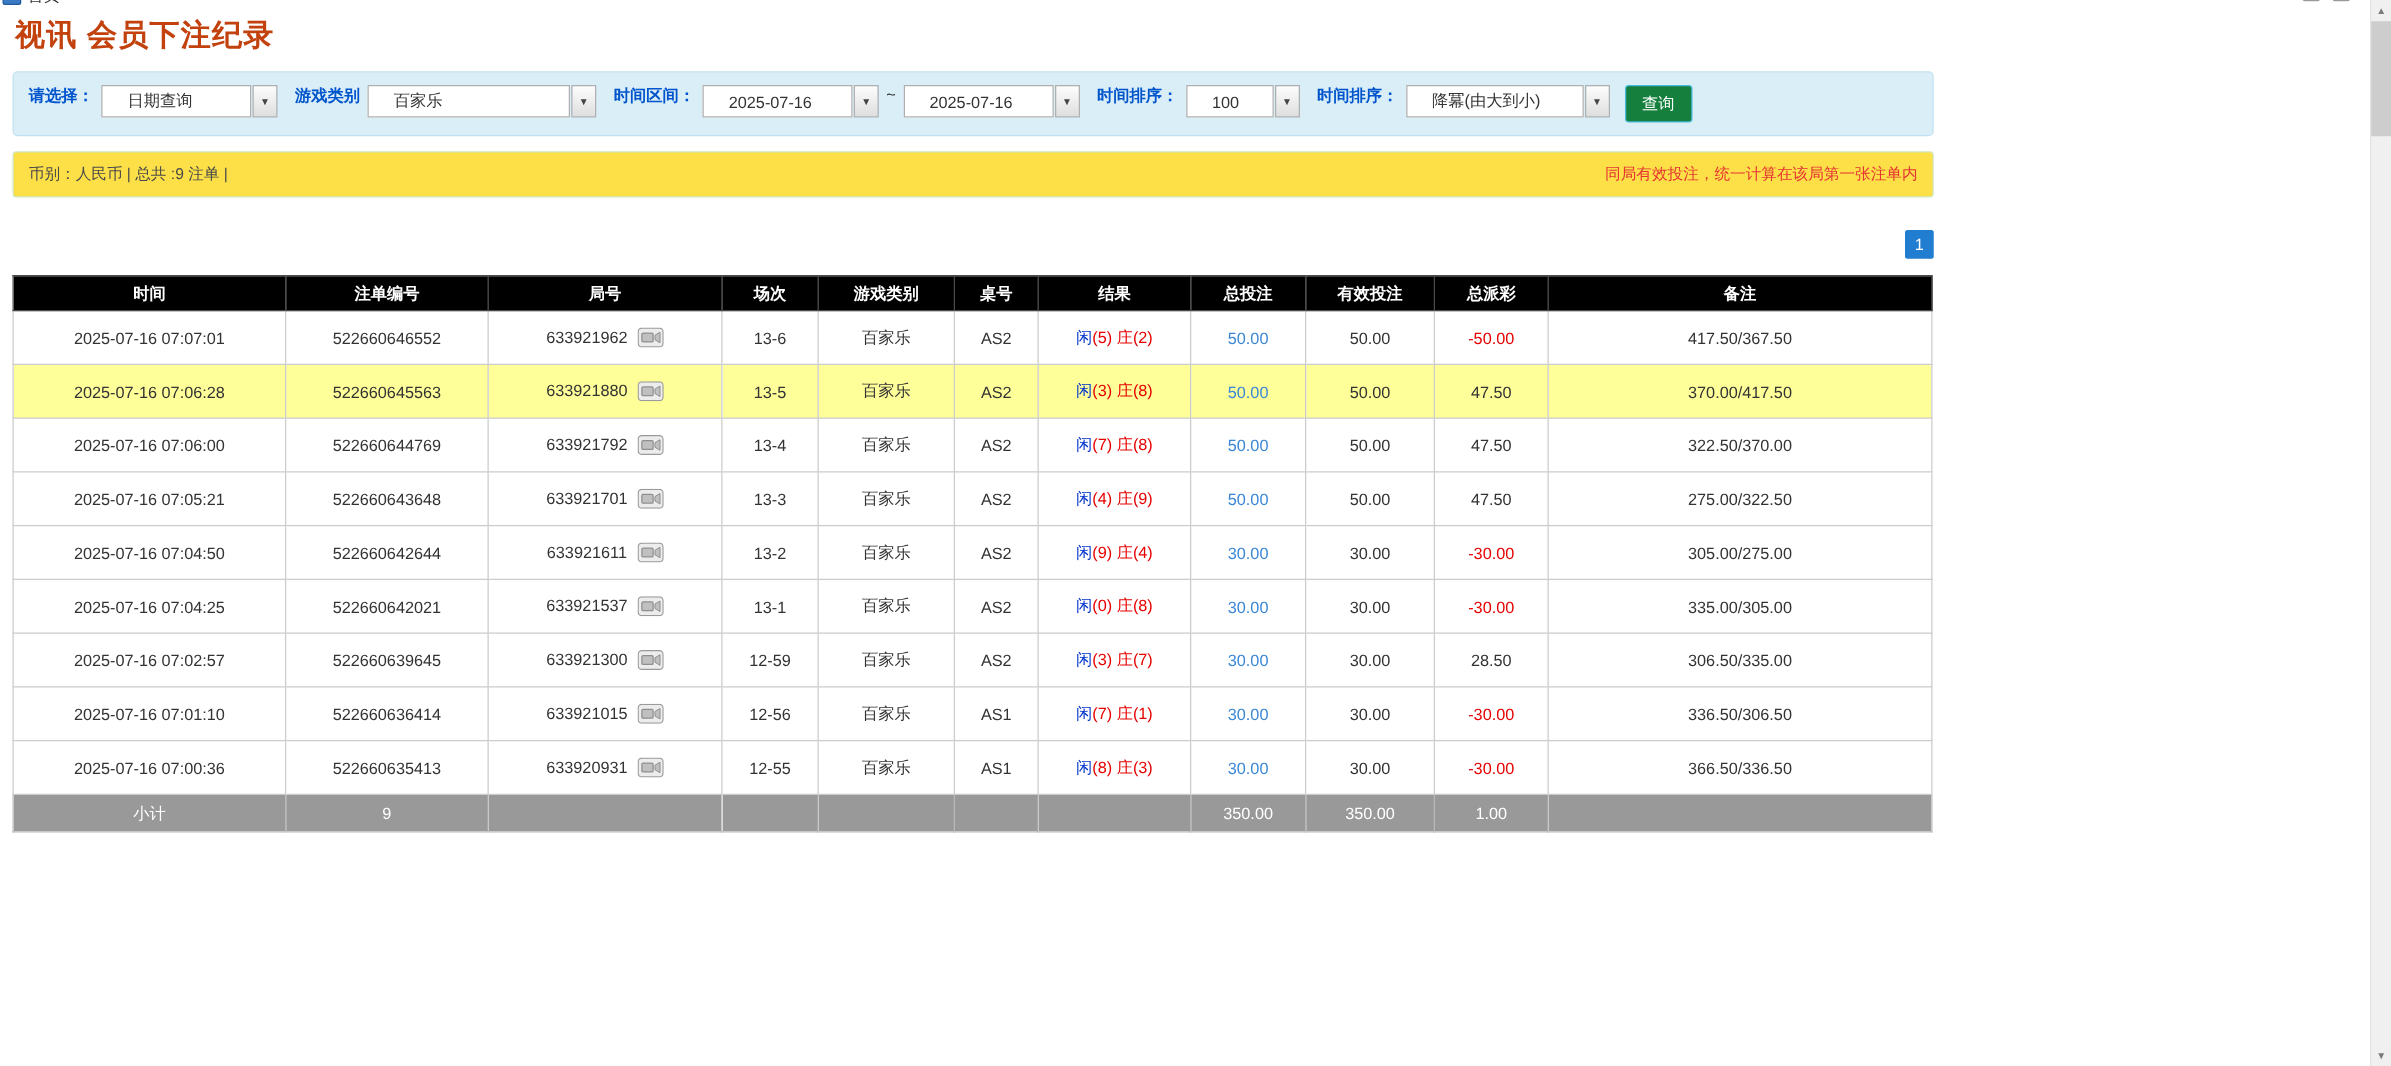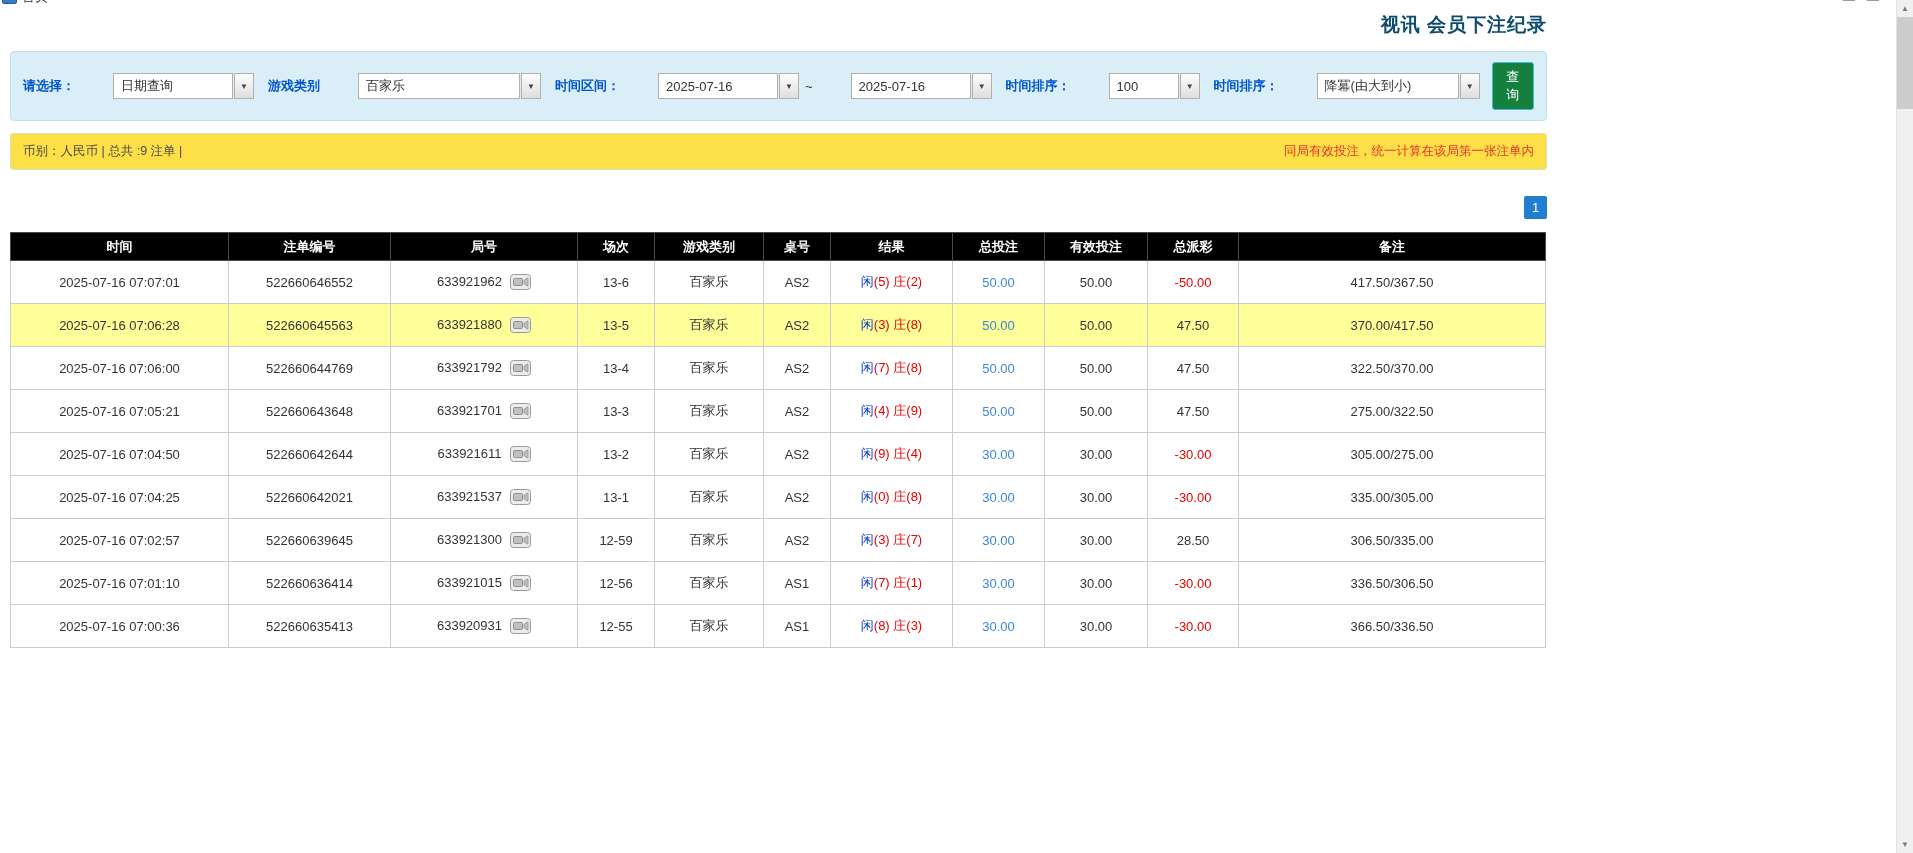--- a/index.html
+++ b/index.html
@@ -18,7 +18,7 @@
   .topbar-right { position:absolute; top:-12px; right:10px; display:flex; align-items:center; gap:10px; }
   .tb-icon { width:14px; height:13px; background:#e3e3e3; border:1px solid #9a9a9a; border-radius:2px; }
 
-  .page-title { font-size:19px; font-weight:bold; color:#0c4a6e; margin:2px 0 13px 2px; letter-spacing:1px;text-align:right; }
+  .page-title { font-size:24px; font-weight:bold; color:#c2410c; margin:2px 0 13px 2px; letter-spacing:1px; }
 
   
   .filter-bar {

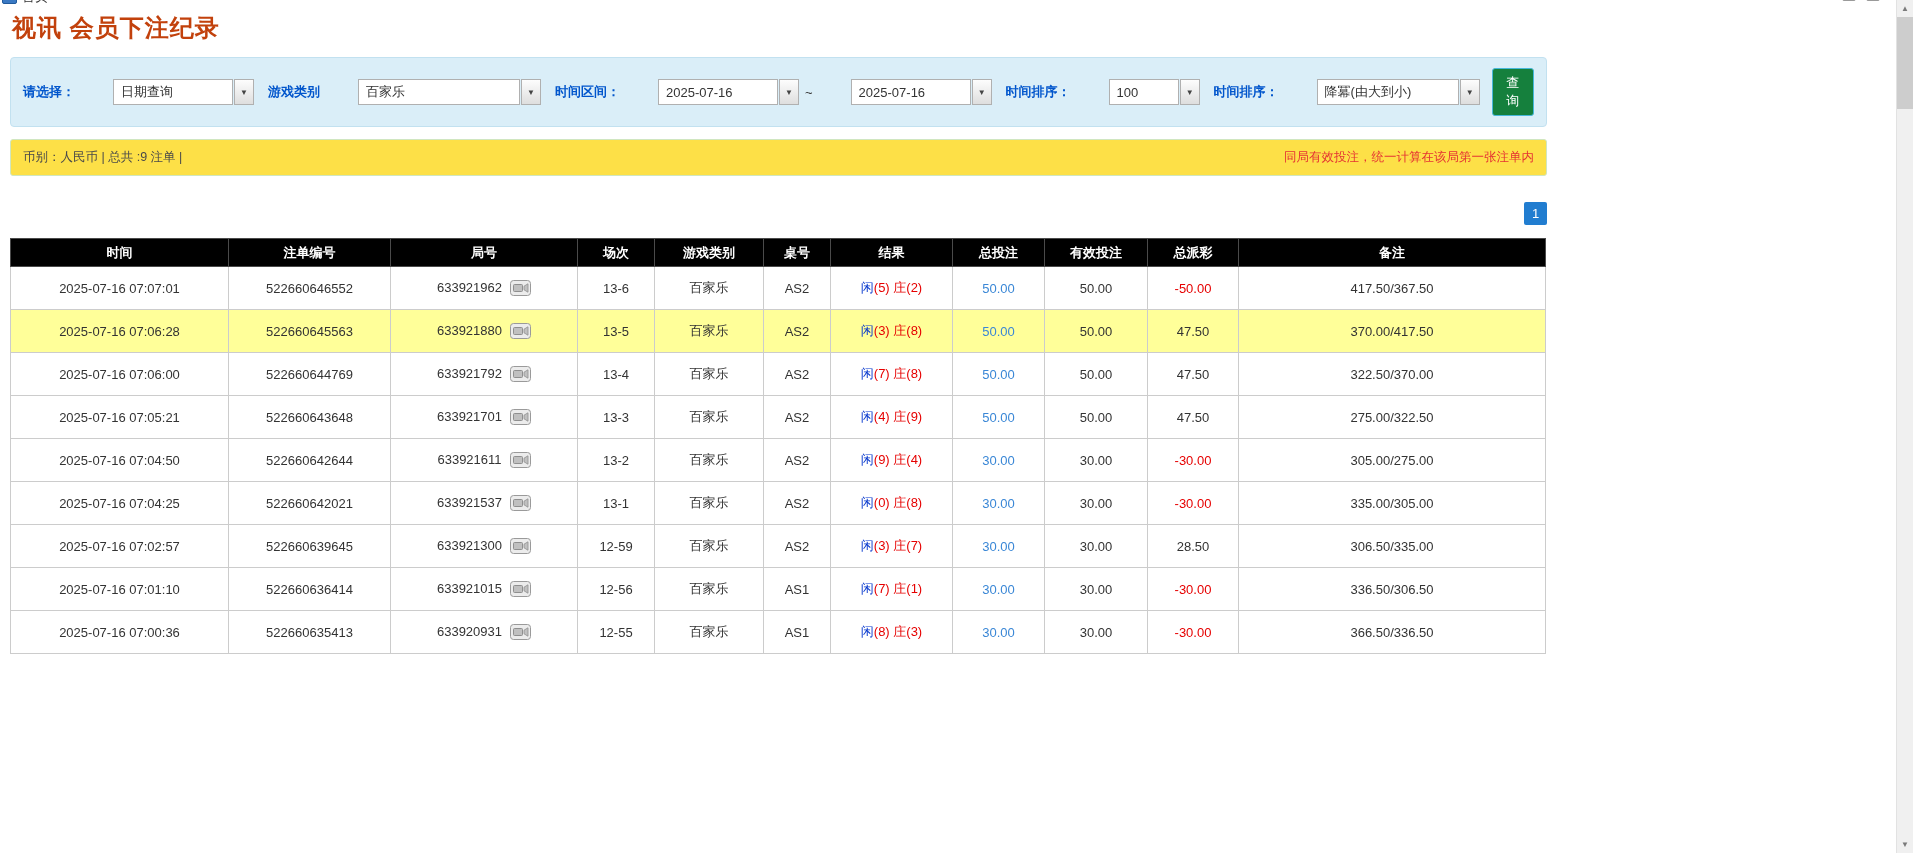--- a/index.html
+++ b/index.html
@@ -23,7 +23,7 @@
   
   .filter-bar {
     background:#daeef8; border:1px solid #c2e1f0; border-radius:4px;
-    padding:10px 12px; display:flex; align-items:center; font-size:13px;
+    padding:10px 12px; display:flex; font-size:13px;
     width:1537px;
   }
   .flabel { color:#0055cc; font-weight:bold; white-space:nowrap; margin:0 6px 0 14px; }

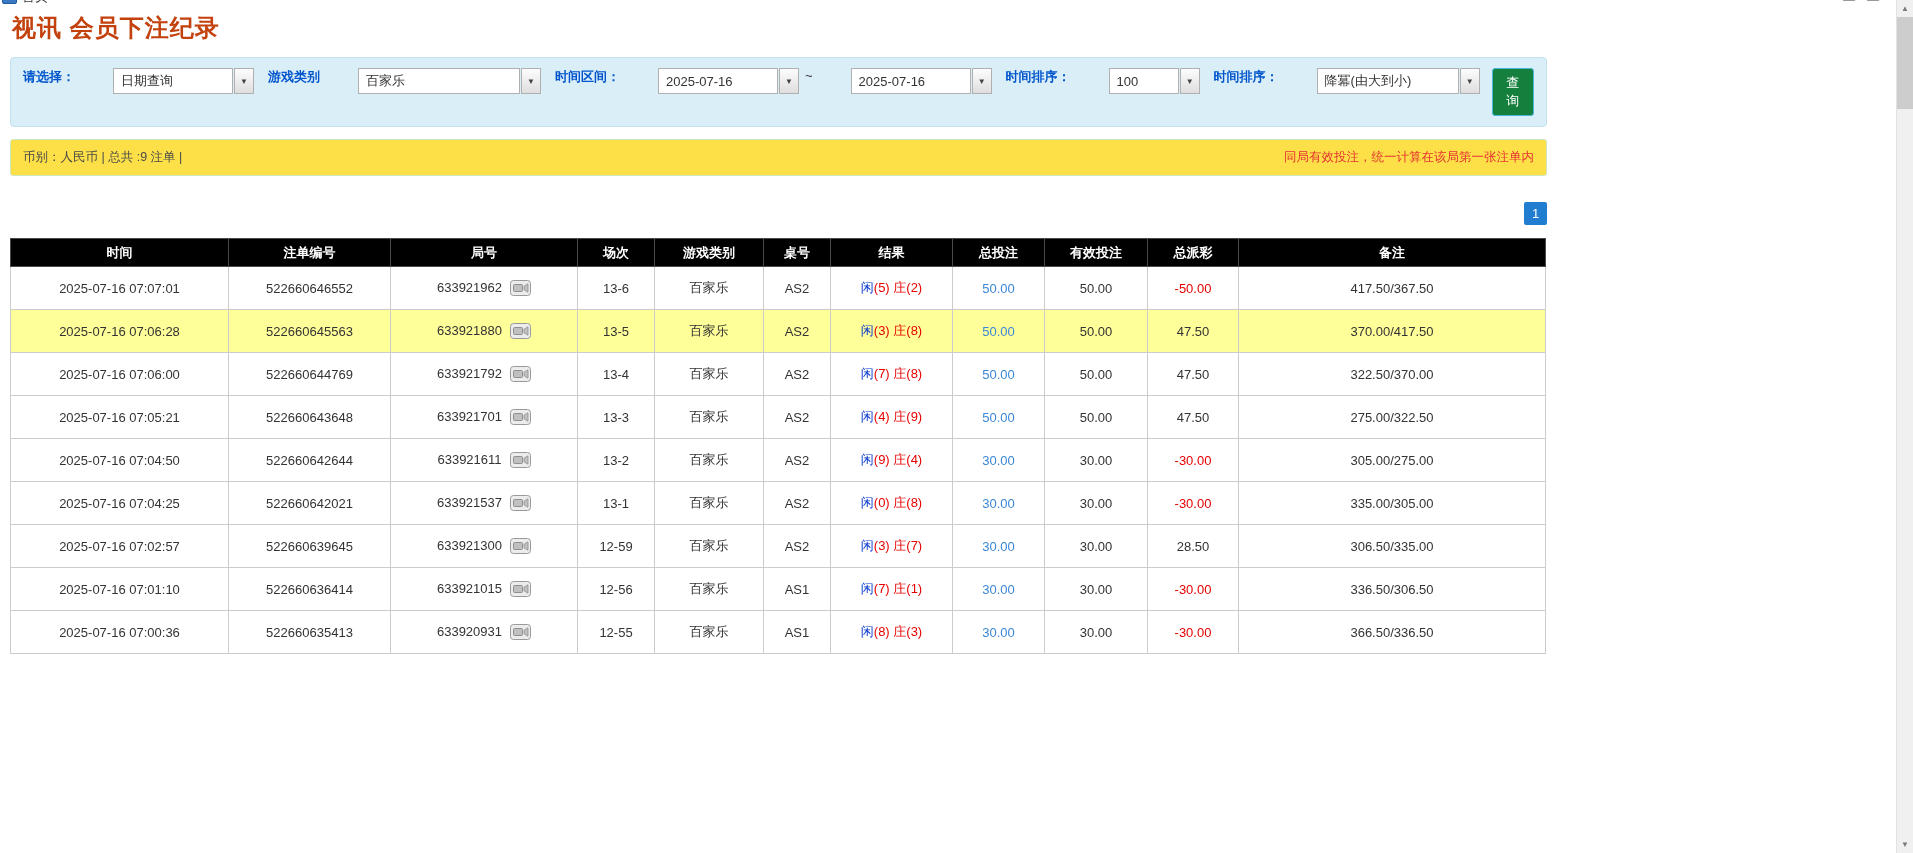--- a/index.html
+++ b/index.html
@@ -32,7 +32,7 @@
   .combo { display:inline-flex; height:26px; }
   .combo-input {
     height:26px; border:1px solid #b0b0b0; background:#fff; color:#333;
-    font-size:13px; font-family:"Liberation Sans",sans-serif; padding:0 7px; outline:none;margin-left:32px;
+    font-size:13px; font-family:"Liberation Sans",sans-serif; padding:0 20px; outline:none;
   }
   .combo-btn {
     width:20px; height:26px; margin-left:1px; border:1px solid #b0b0b0;

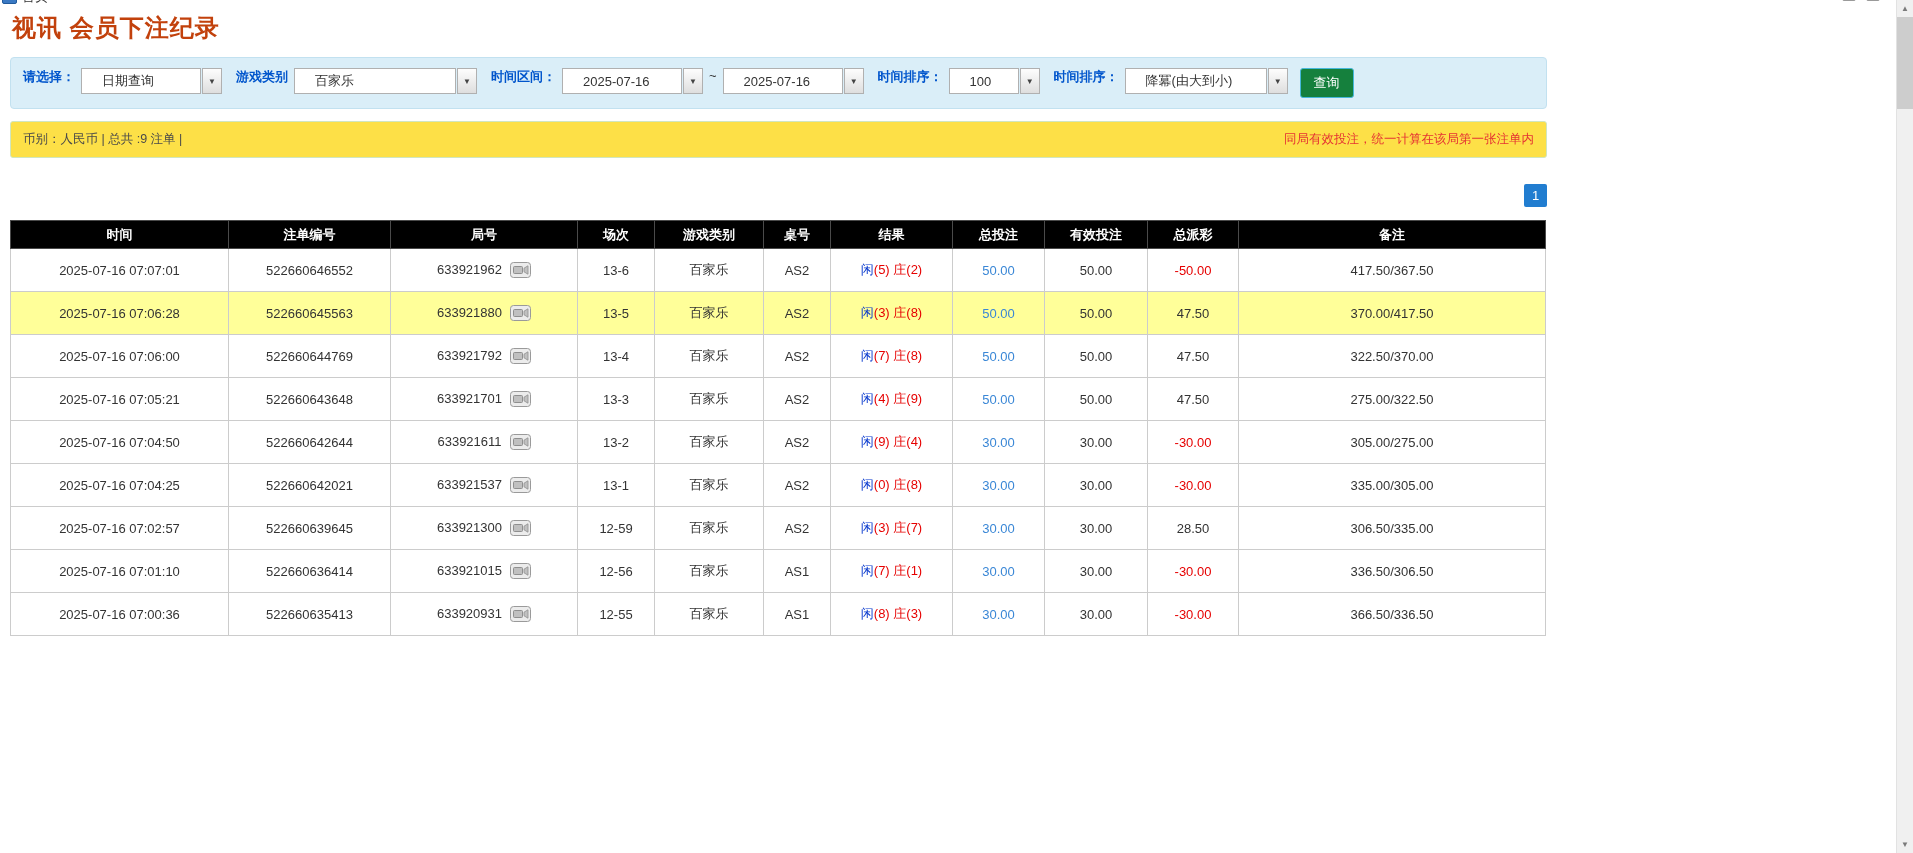--- a/index.html
+++ b/index.html
@@ -330,6 +330,19 @@
         </tr>
       </tbody>
     <tfoot>
+      <tr>
+        <td>小计</td>
+        <td>9</td>
+        <td></td>
+        <td></td>
+        <td></td>
+        <td></td>
+        <td></td>
+        <td>350.00</td>
+        <td>350.00</td>
+        <td>1.00</td>
+        <td></td>
+      </tr>
     </tfoot>
   </table>
 </div>

